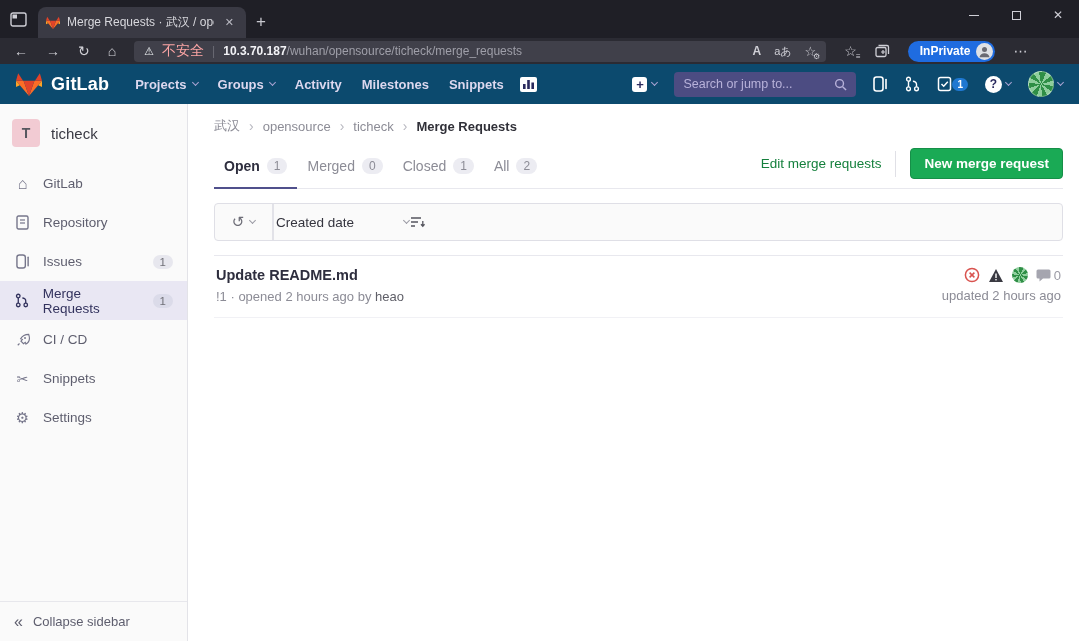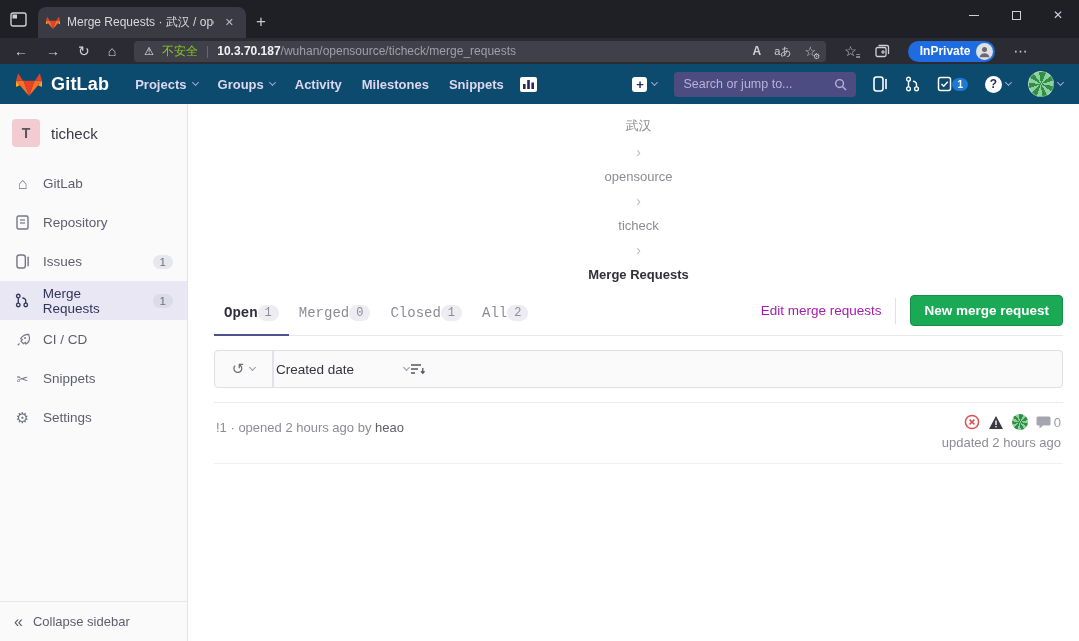--- a/index.html
+++ b/index.html
@@ -22,7 +22,7 @@
   .nav-ic { background:none; border:none; color:#d2d2d8; font-size:14px; line-height:1; cursor:pointer; }
   .urlfield { flex:1; max-width:692px; height:21px; background:#40404a; border-radius:4px; display:flex; align-items:center; padding:0 10px; gap:8px; font-size:12px; color:#cfcfd6; }
   .sec-warn { color:#eceff1; font-size:11px; }
-  .sec-label { color:#84cc16; font-size:12px; }
+  .sec-label { color:#fca5a5; font-size:14px; }
   .url-pipe { color:#6a6a74; }
   .url-host { color:#f2f2f6; font-weight:700; }
   .url-path { color:#9f9fa9; }

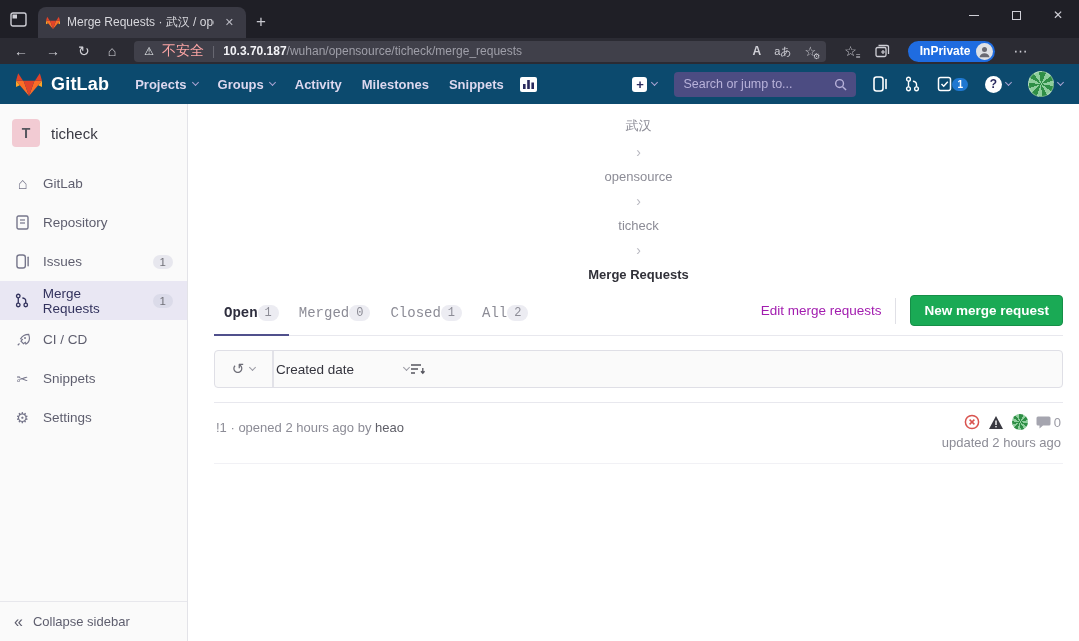--- a/index.html
+++ b/index.html
@@ -67,7 +67,7 @@
   .collapse { margin-top:auto; border-top:1px solid #e7e7ec; height:40px; display:flex; align-items:center; gap:10px; padding:0 14px; color:#5e5e6e; font-size:13px; cursor:pointer; background:none; border-left:none; border-right:none; border-bottom:none; }
 
   main { flex:1; padding:0 16px 0 26px; min-width:0; }
-  .breadcrumb { padding-top:13px; font-size:13px; color:#8c8c96; display:flex; gap:9px; align-items:center;flex-direction:column; }
+  .breadcrumb { padding-top:13px; font-size:13px; color:#8c8c96; display:flex; gap:9px; align-items:center; }
   .crumb { cursor:pointer; }
   .crumb-sep { color:#b8b8c0; font-size:14px; }
   .crumb-current { color:#303038; font-weight:700; }

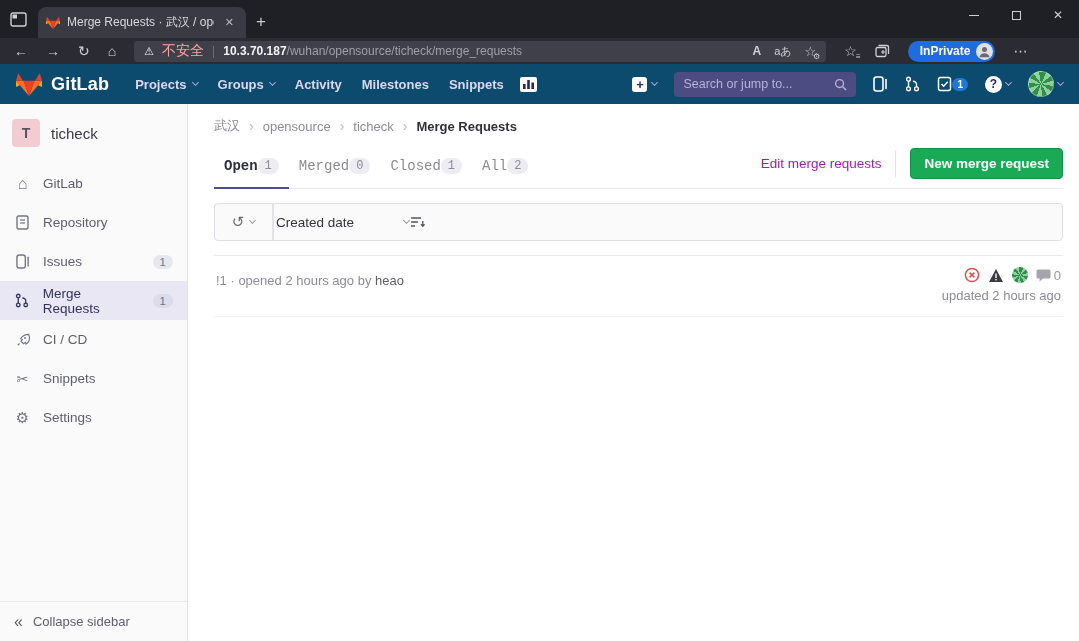--- a/index.html
+++ b/index.html
@@ -73,7 +73,7 @@
   .crumb-current { color:#303038; font-weight:700; }
 
   .tabs-row { margin-top:13px; display:flex; align-items:flex-end; border-bottom:1px solid #e8e8ee; }
-  .mr-tab { background:none; border:none; padding:9px 10px 13px; font-size:14px; color:#8c8c96; display:flex; gap:0; align-items:flex-end; cursor:pointer; border-bottom:2px solid transparent; margin-bottom:-1px; font-family:Liberation Mono, monospace; }
+  .mr-tab { background:none; border:none; padding:9px 10px 13px; font-size:14px; color:#8c8c96; display:flex; gap:7px; align-items:flex-end; cursor:pointer; border-bottom:2px solid transparent; margin-bottom:-1px; font-family:Liberation Sans, sans-serif; }
   .mr-tab.active { color:#2e2e3e; font-weight:700; border-bottom-color:#50508c; }
   .count-badge { background:#ececf2; border-radius:9px; padding:1px 7px; font-size:12px; color:#8c8c96; font-weight:400; }
   .row-actions { margin-left:auto; display:flex; align-items:center; gap:14px; padding-bottom:9px; }

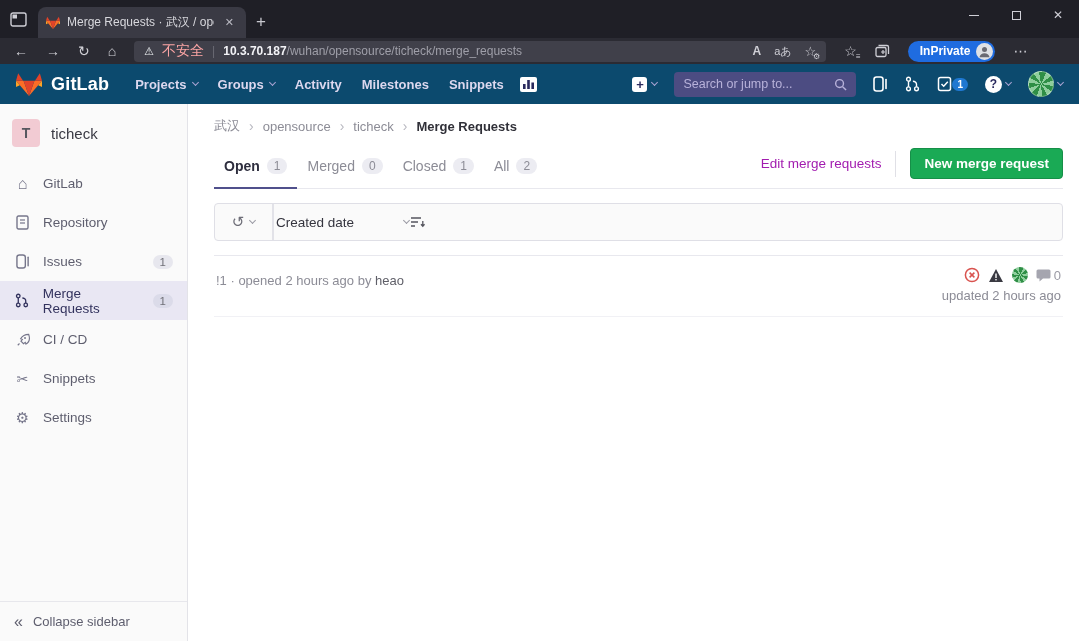--- a/index.html
+++ b/index.html
@@ -77,7 +77,7 @@
   .mr-tab.active { color:#2e2e3e; font-weight:700; border-bottom-color:#50508c; }
   .count-badge { background:#ececf2; border-radius:9px; padding:1px 7px; font-size:12px; color:#8c8c96; font-weight:400; }
   .row-actions { margin-left:auto; display:flex; align-items:center; gap:14px; padding-bottom:9px; }
-  .edit-btn { background:none; border:none; font-size:13.5px; color:#a21caf; cursor:pointer; font-family:inherit; }
+  .edit-btn { background:none; border:none; font-size:13.5px; color:#15803d; cursor:pointer; font-family:inherit; }
   .vdiv { width:1px; height:26px; background:#e0e0e6; }
   .new-btn { background:#1aaa55; border:1px solid #168f48; color:#fff; font-size:13.5px; font-weight:700; border-radius:4px; padding:7px 13px; cursor:pointer; font-family:inherit; }
 

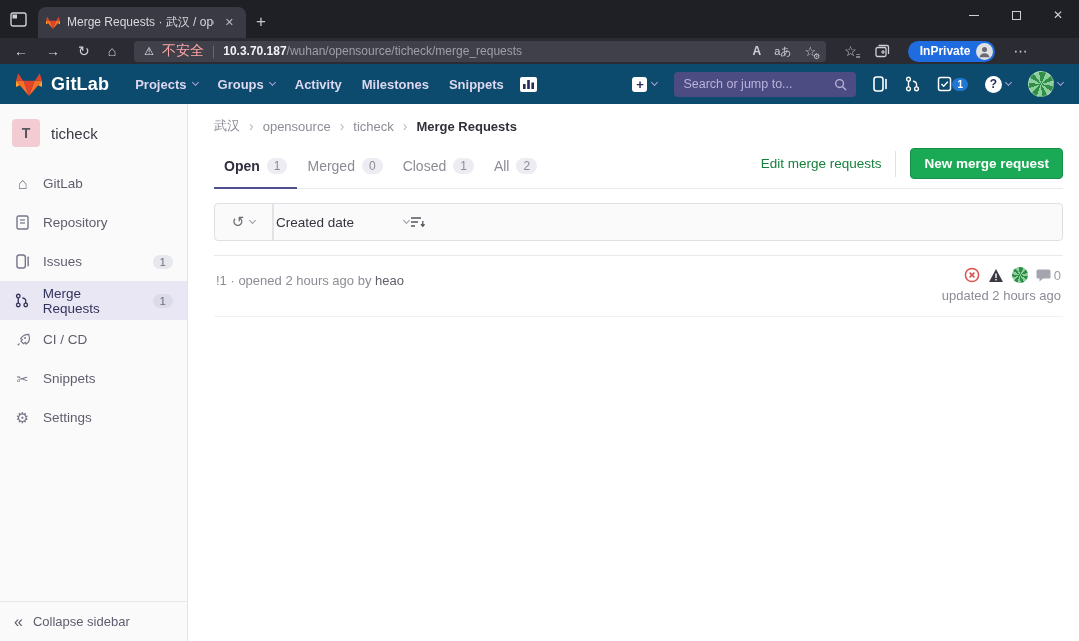--- a/index.html
+++ b/index.html
@@ -405,6 +405,7 @@
       <div class="mr-list">
         <div class="mr-item">
           <div>
+            <div class="mr-title">Update README.md</div>
             <div class="mr-meta"><span>!1 · opened 2 hours ago by </span><span class="mr-author">heao</span></div>
           </div>
           <div class="mr-right">

